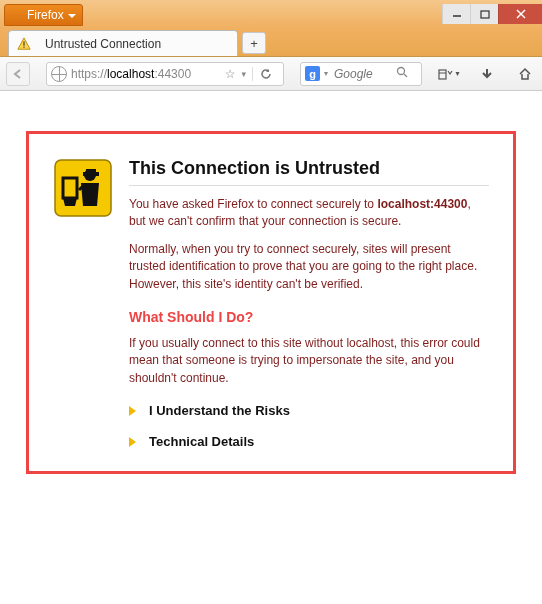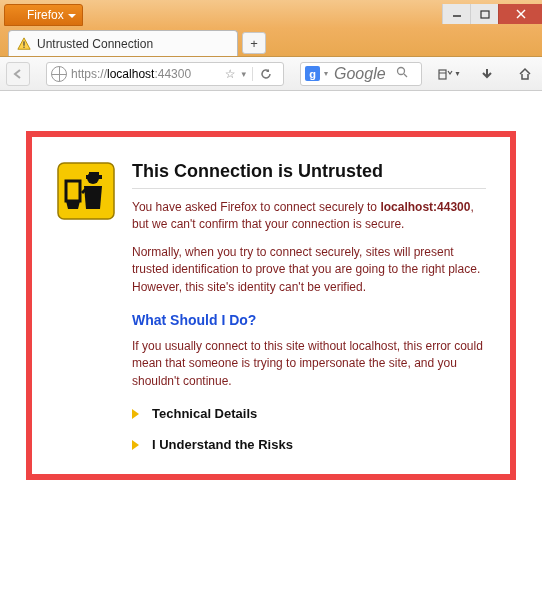--- a/index.html
+++ b/index.html
@@ -72,7 +72,7 @@
     padding: 0 18px 0 8px;
     display: flex;
     align-items: center;
-    gap: 6px;
+    gap: 14px;
     font-size: 12px;
     color: #333;
     min-width: 230px;

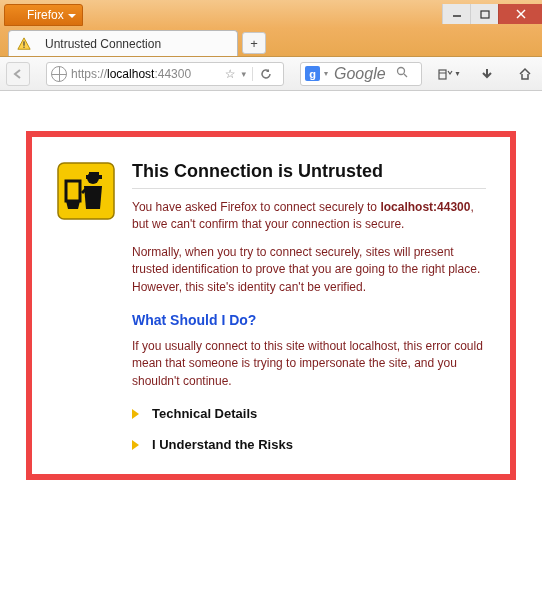--- a/index.html
+++ b/index.html
@@ -171,7 +171,7 @@
     width: 60px;
     font-style: italic;
     color: #888;
-    font-size: 16px;
+    font-size: 12px;
     background: transparent;
   }
   .search-go { color: #888; cursor: pointer; }

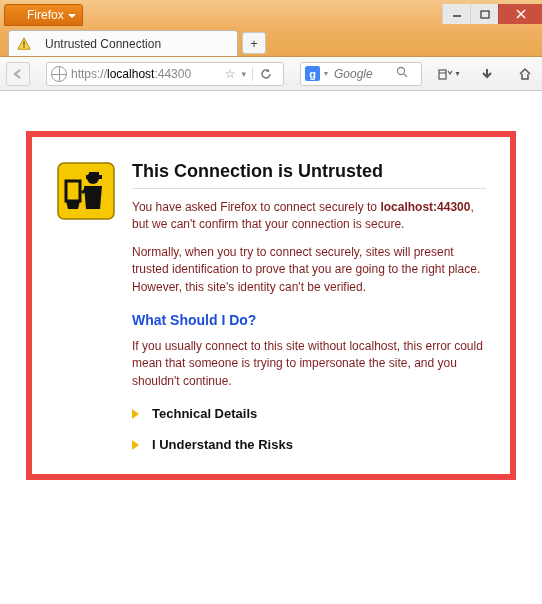--- a/index.html
+++ b/index.html
@@ -186,7 +186,7 @@
     background: #fff;
   }
   .alert-panel {
-    border: 6px solid #ef4444;
+    border: 3px solid #ef4444;
     padding: 24px 24px 22px 24px;
     display: flex;
     gap: 16px;

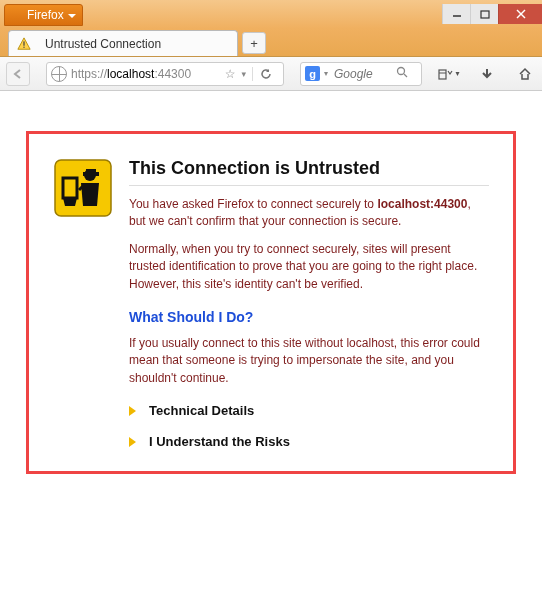--- a/index.html
+++ b/index.html
@@ -216,7 +216,7 @@
     font-size: 14px;
     font-weight: bold;
     margin: 16px 0 6px 0;
-    color: #1d4ed8;
+    color: #ef4444;
   }
   .action-btn {
     background: linear-gradient(#f6f6f6, #e6e6e6);

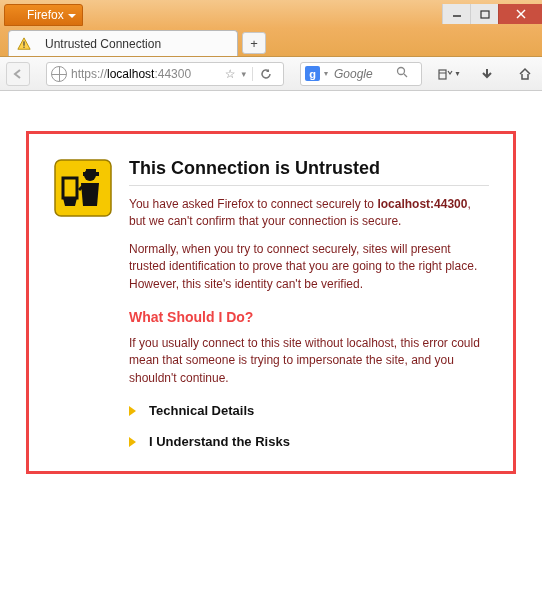--- a/index.html
+++ b/index.html
@@ -360,11 +360,11 @@
       <div class="para">If you usually connect to this site without localhost, this error could mean that someone is trying to impersonate the site, and you shouldn't continue.</div>
       <div class="expander">
         <span class="exp-arrow"></span>
-        <span>Technical Details</span>
+        <span>I Understand the Risks</span>
       </div>
       <div class="expander">
         <span class="exp-arrow"></span>
-        <span>I Understand the Risks</span>
+        <span>Technical Details</span>
       </div>
     </div>
   </div>

